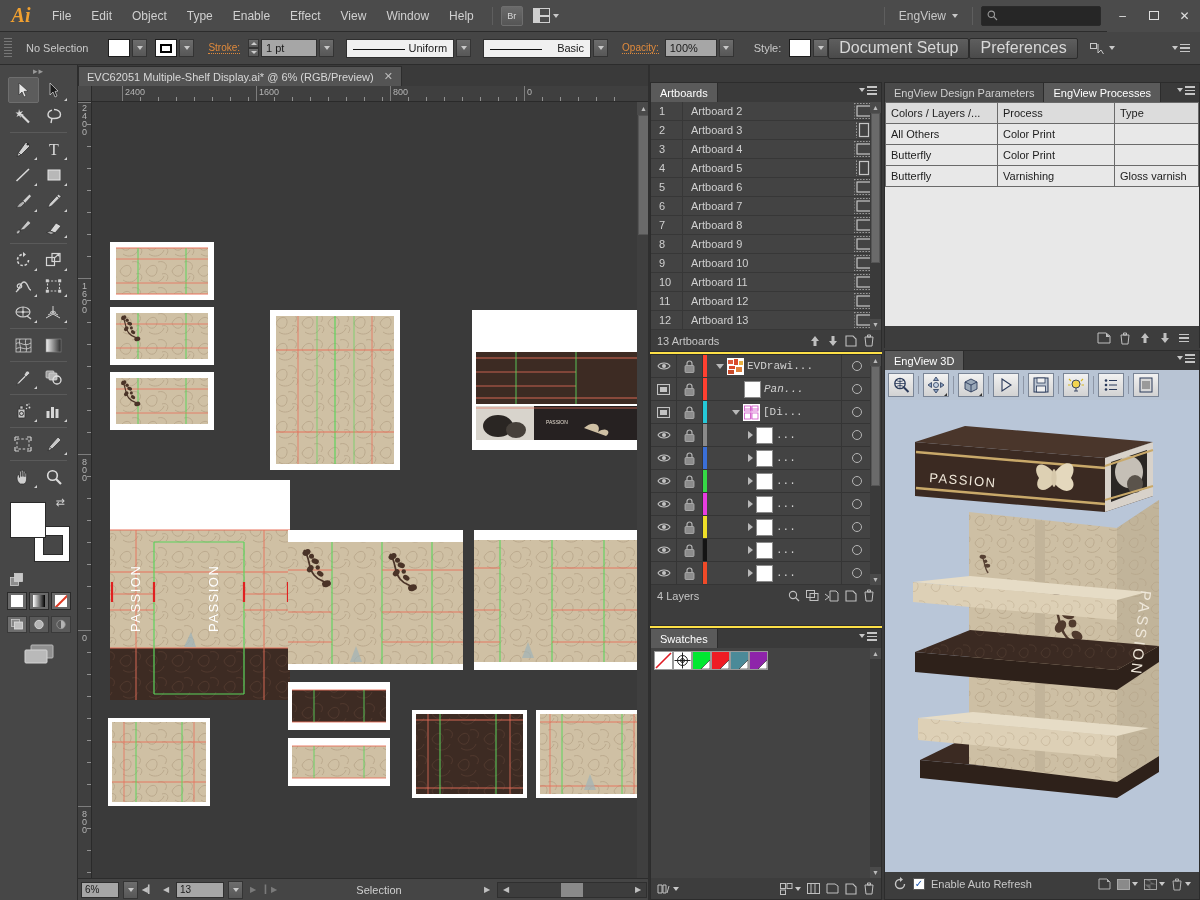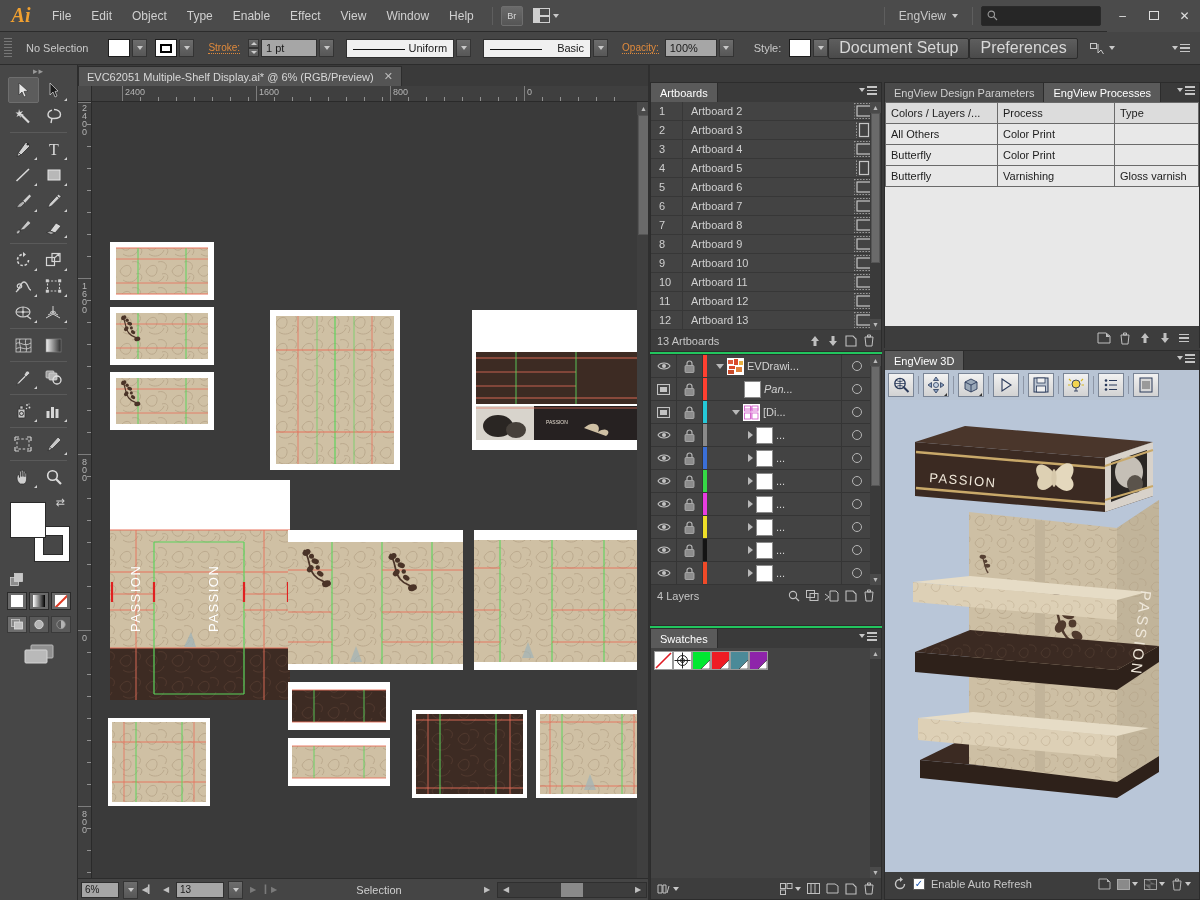--- a/index.html
+++ b/index.html
@@ -178,7 +178,7 @@
   .status-text { flex:1; text-align:center; font-size:11px; color:#d0d0d0; }
 
   
-  .panel-col-mid { position:absolute; left:650px; top:82px; width:232px; height:818px; background:#22c55e; }
+  .panel-col-mid { position:absolute; left:650px; top:82px; width:232px; height:818px; background:#fde047; }
   .panel-col-right { position:absolute; left:884px; top:82px; width:316px; height:818px; background:#3d3d3d; }
   .panel { background:#3d3d3d; border:1px solid #2c2c2c; }
   .panel-tabs {

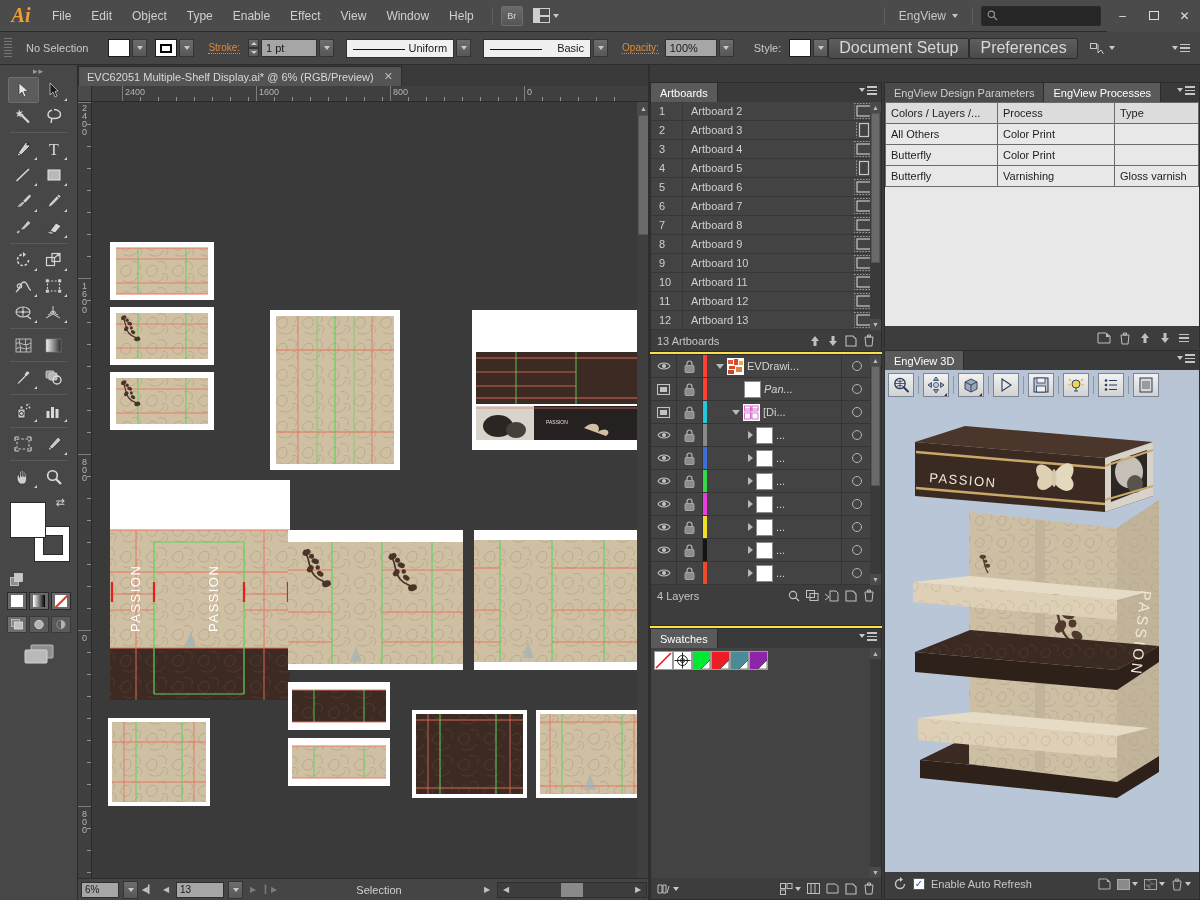--- a/index.html
+++ b/index.html
@@ -215,7 +215,7 @@
   .ly-row .eye { width:26px; display:flex;align-items:center;justify-content:center;border-right:1px solid #353535; }
   .ly-row .lock { width:26px; display:flex;align-items:center;justify-content:center;border-right:1px solid #353535; }
   .ly-row .cstrip { width:4px; }
-  .ly-row .body { flex:1; display:flex; align-items:center; gap:3px; overflow:hidden; }
+  .ly-row .body { flex:1; display:flex; align-items:center; gap:3px; overflow:hidden;font-family:Liberation Mono, monospace; }
   .ly-row .target { width:31px; display:flex;align-items:center;justify-content:center;border-left:1px solid #353535; }
   .ly-thumb { width:17px;height:17px;border:1px solid #8a8a8a;background:#fff; flex:none; }
   .ly-name { font-size:11px; color:#d2d2d2; white-space:nowrap; overflow:hidden; }

